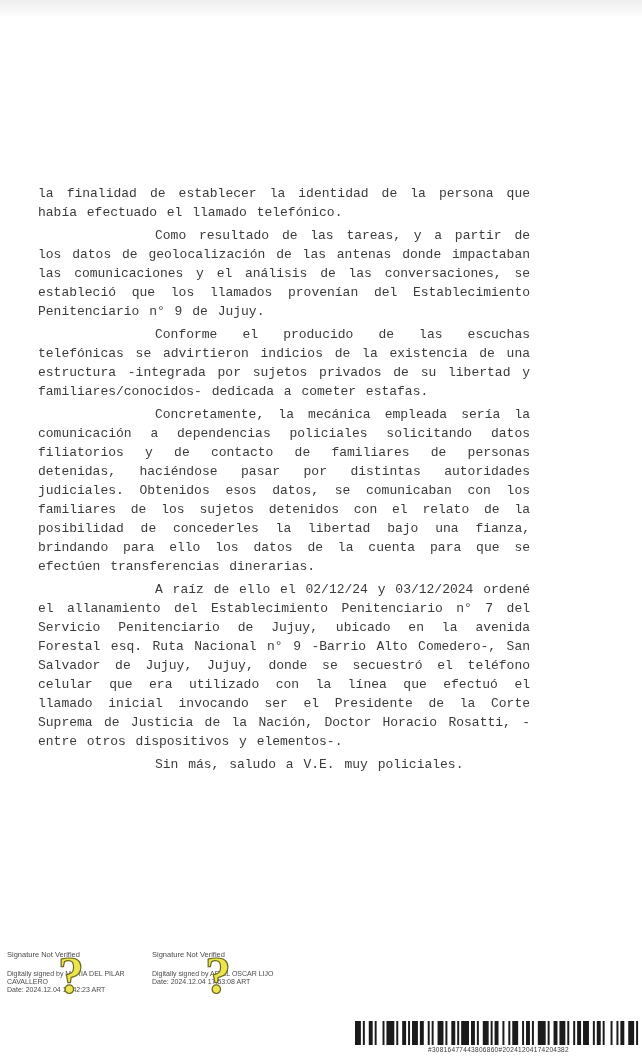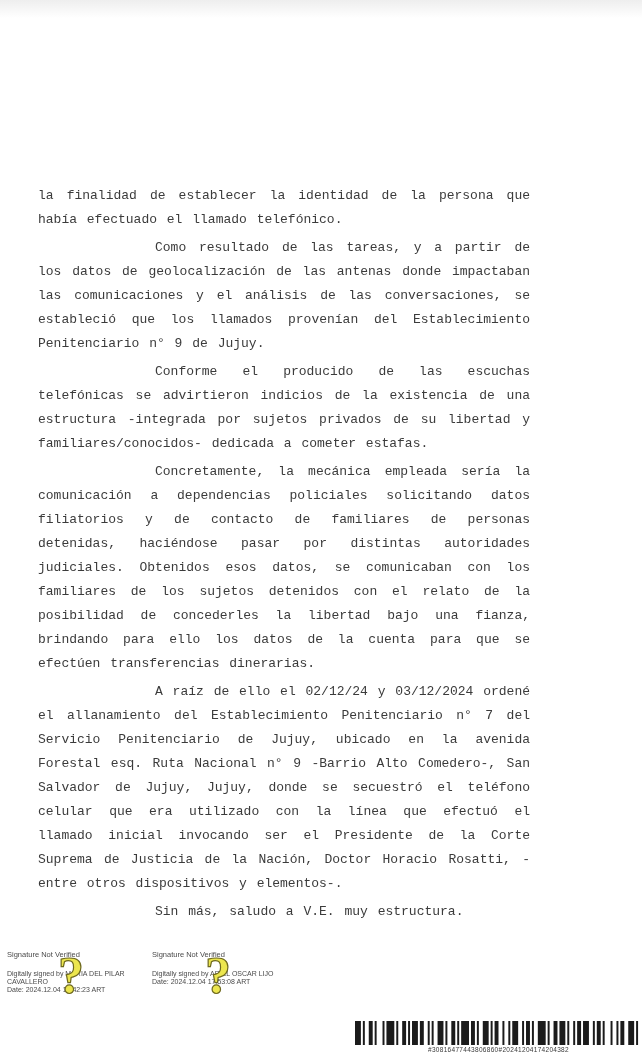--- a/index.html
+++ b/index.html
@@ -17,7 +17,7 @@
   .doc-body{
     position:absolute;left:38px;top:184px;width:492px;
     color:#3b3b3b;
-    font-size:13px;line-height:24px;
+    font-size:13px;line-height:19px;
     word-spacing:2px;
   }
   .doc-body p{

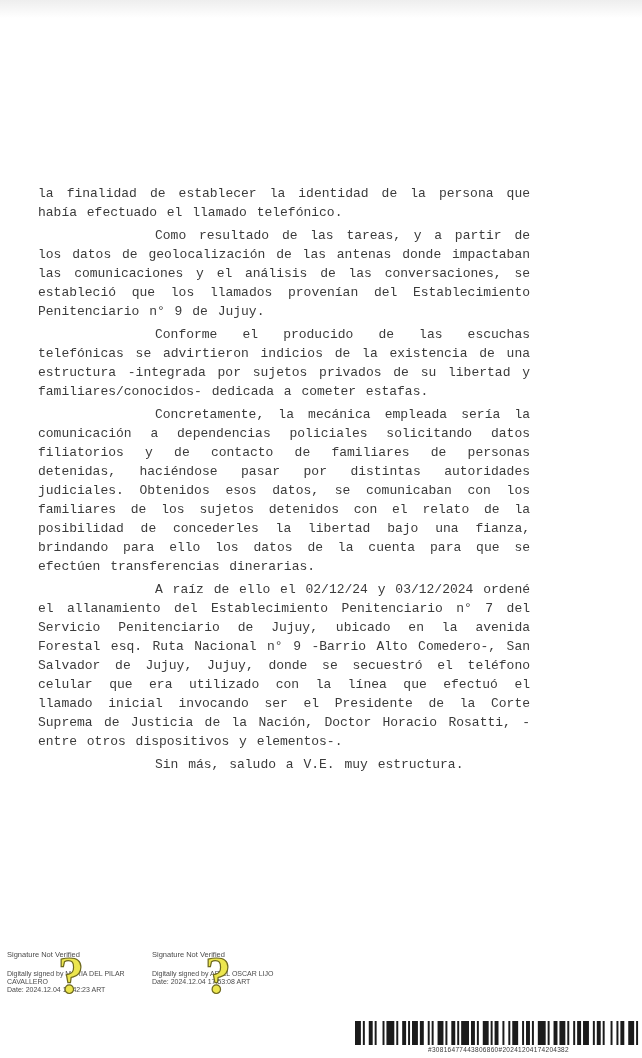--- a/index.html
+++ b/index.html
@@ -67,7 +67,7 @@
     <p class="indent">Conforme el producido de las escuchas telefónicas se advirtieron indicios de la existencia de una estructura -integrada por sujetos privados de su libertad y familiares/conocidos- dedicada a cometer estafas.</p>
     <p class="indent">Concretamente, la mecánica empleada sería la comunicación a dependencias policiales solicitando datos filiatorios y de contacto de familiares de personas detenidas, haciéndose pasar por distintas autoridades judiciales. Obtenidos esos datos, se comunicaban con los familiares de los sujetos detenidos con el relato de la posibilidad de concederles la libertad bajo una fianza, brindando para ello los datos de la cuenta para que se efectúen transferencias dinerarias.</p>
     <p class="indent">A raíz de ello el 02/12/24 y 03/12/2024 ordené el allanamiento del Establecimiento Penitenciario n° 7 del Servicio Penitenciario de Jujuy, ubicado en la avenida Forestal esq. Ruta Nacional n° 9 -Barrio Alto Comedero-, San Salvador de Jujuy, Jujuy, donde se secuestró el teléfono celular que era utilizado con la línea que efectuó el llamado inicial invocando ser el Presidente de la Corte Suprema de Justicia de la Nación, Doctor Horacio Rosatti, -entre otros dispositivos y elementos-.</p>
-    <p class="indent">Sin más, saludo a V.E. muy estructura.</p>
+    <p class="indent">Sin más, saludo a V.E. muy policiales.</p>
   </div>
 
   <div class="sig-block sig-left">

